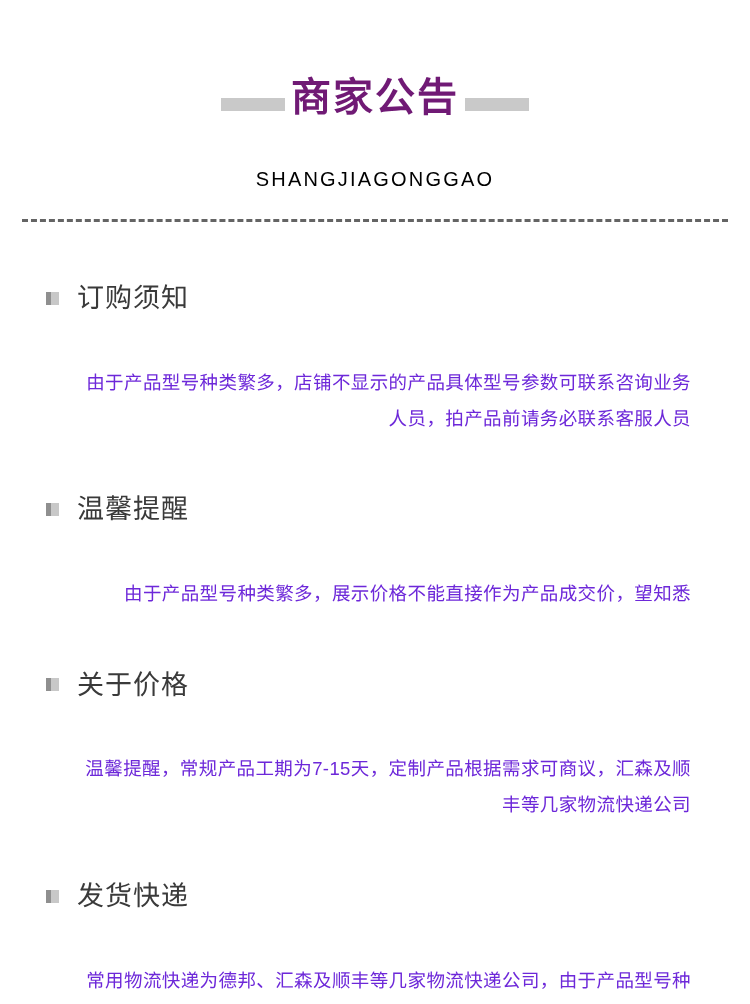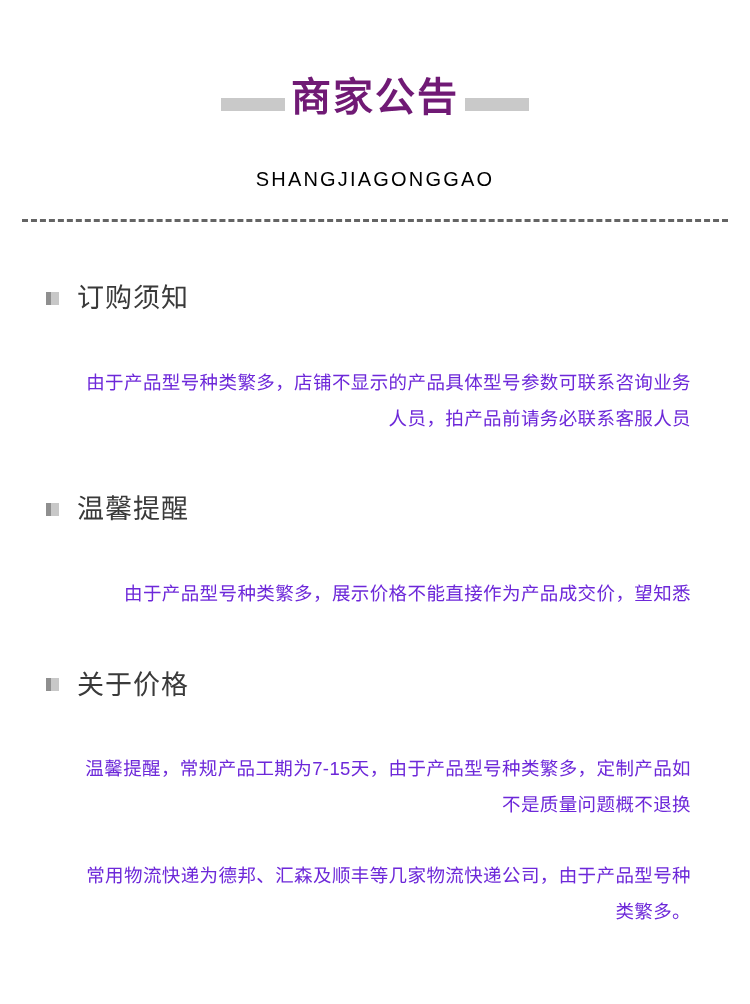--- a/index.html
+++ b/index.html
@@ -164,7 +164,7 @@
         <span class="bullet"></span>
         <h2 class="sec-title">关于价格</h2>
       </div>
-      <p class="sec-body">温馨提醒，常规产品工期为7-15天，由于产品型号种类繁多，定制产品如不是质量问题概不退换</p>
+      <p class="sec-body">温馨提醒，常规产品工期为7-15天，定制产品根据需求可商议，汇森及顺丰等几家物流快递公司</p>
     </div>
 
     <div class="section">

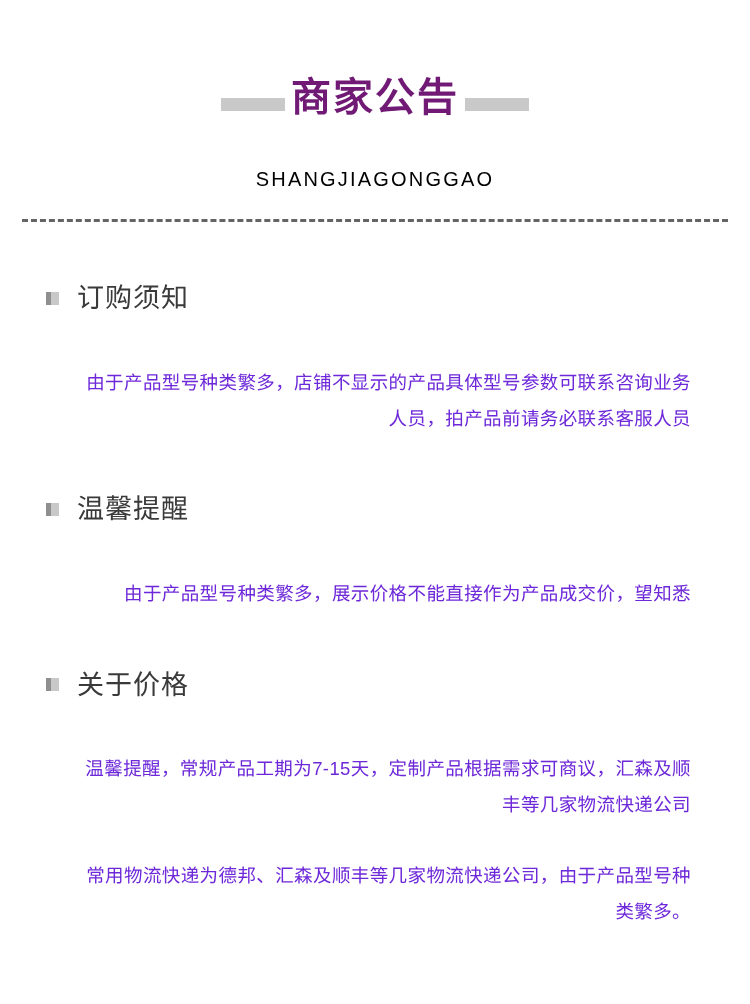--- a/index.html
+++ b/index.html
@@ -168,6 +168,10 @@
     </div>
 
     <div class="section">
+      <div class="sec-head">
+        <span class="bullet"></span>
+        <h2 class="sec-title">发货快递</h2>
+      </div>
       <p class="sec-body">常用物流快递为德邦、汇森及顺丰等几家物流快递公司，由于产品型号种类繁多。</p>
     </div>
 

